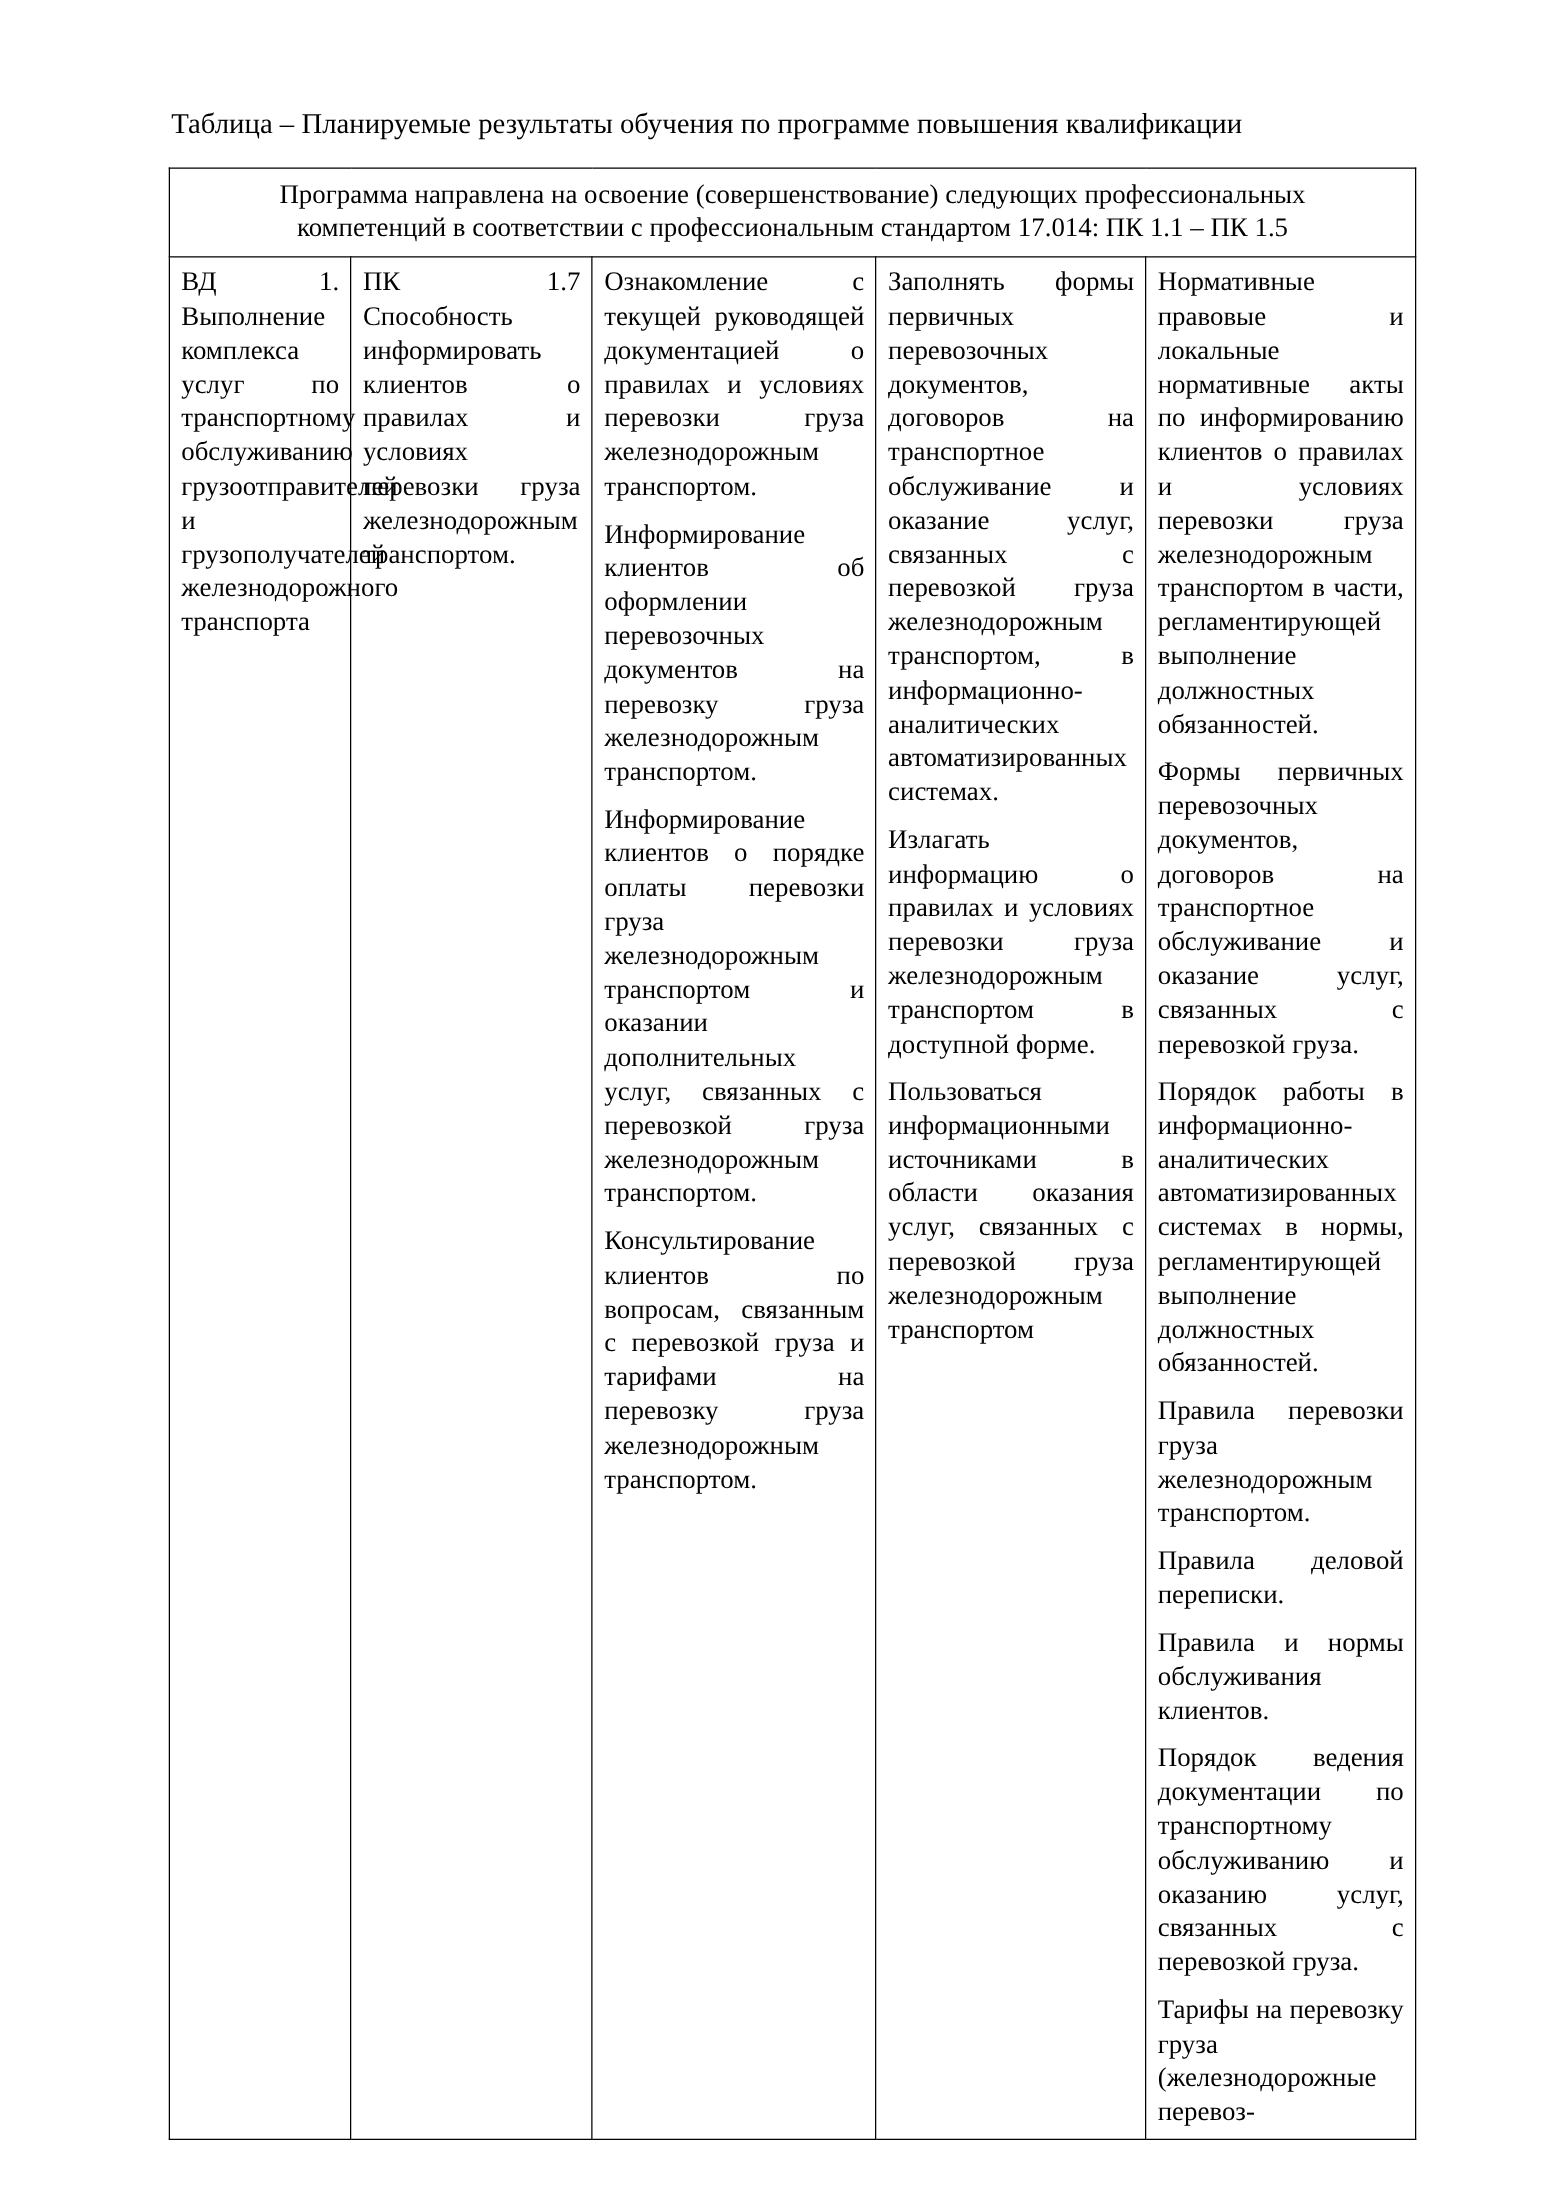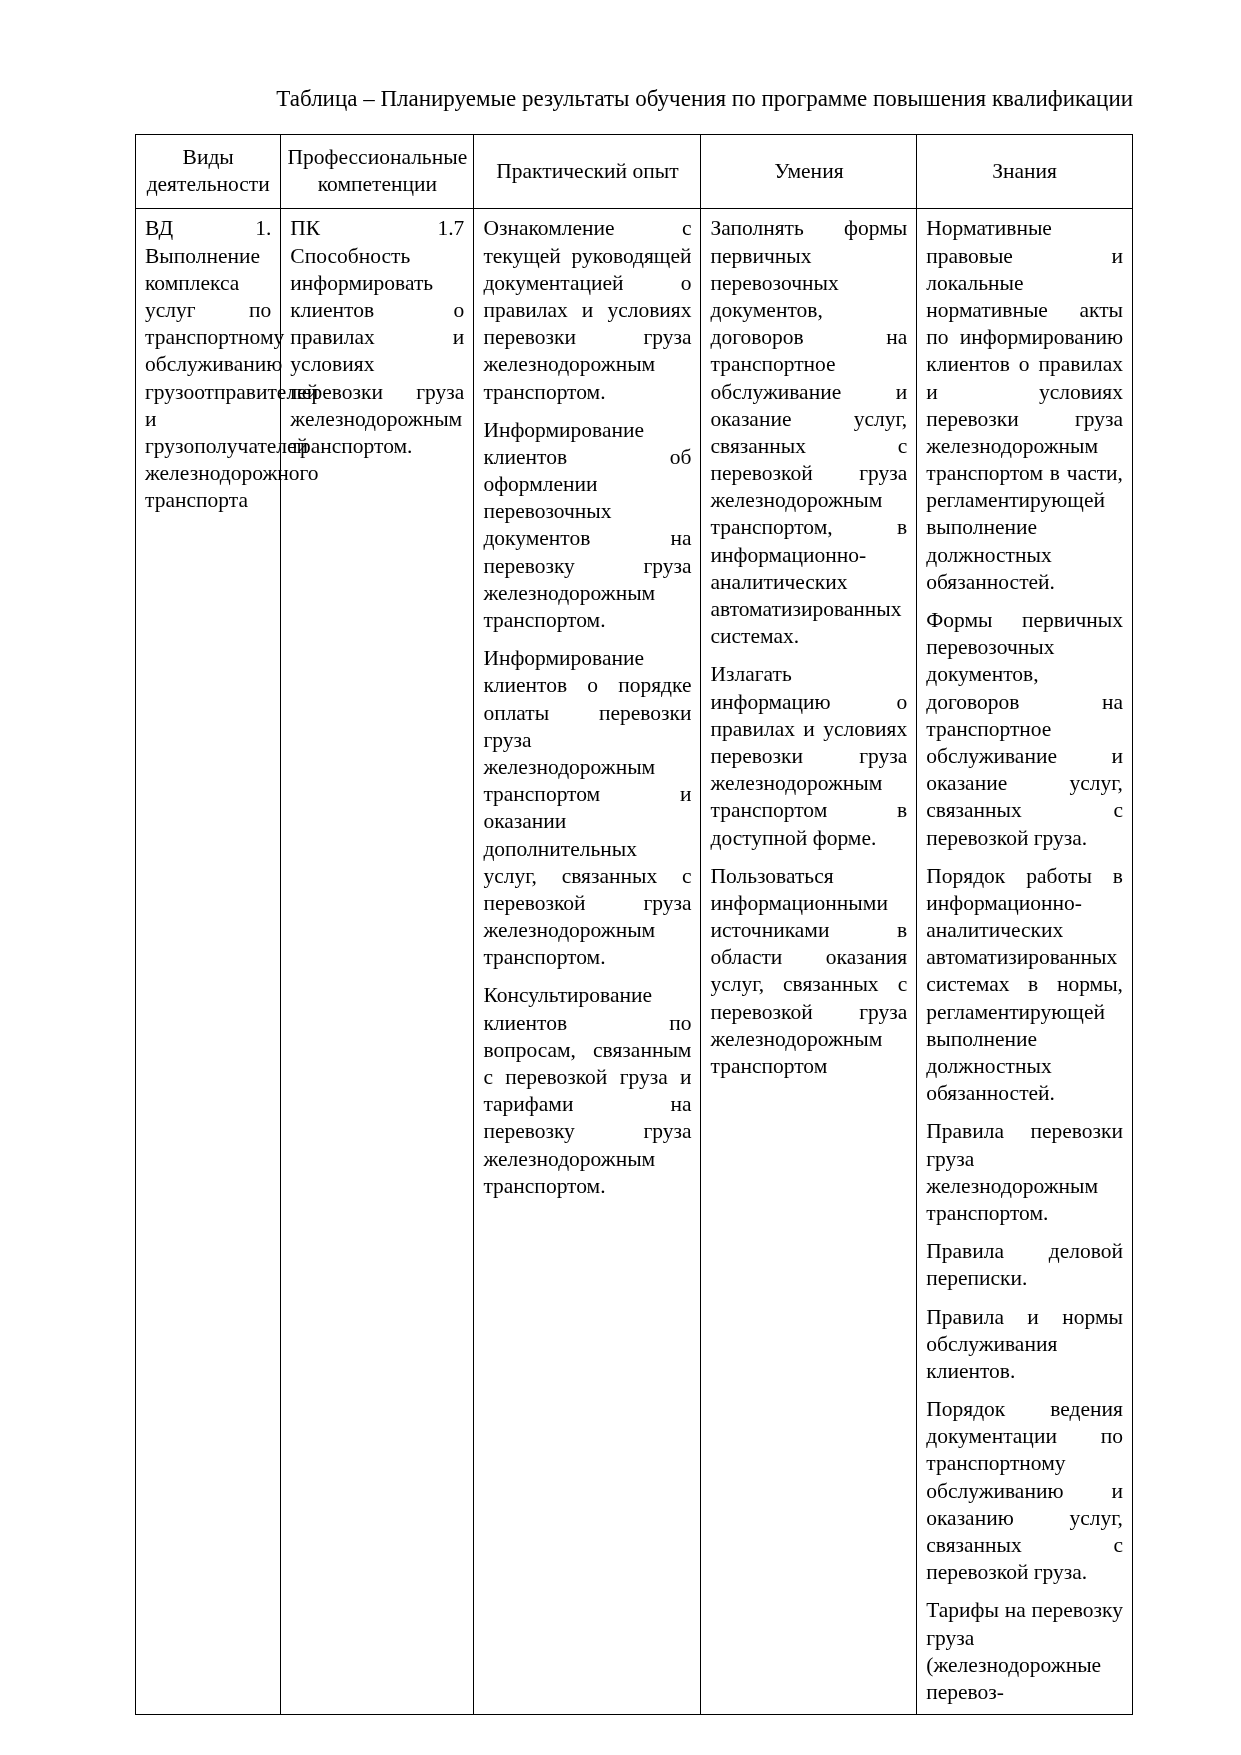--- a/index.html
+++ b/index.html
@@ -31,7 +31,7 @@
   .table-caption {
     font-size: 23px;
     margin: 0 0 22px 0;
-    text-align: right;
+    text-align: left;
     padding-left: 2px;
   }
   table.plan {

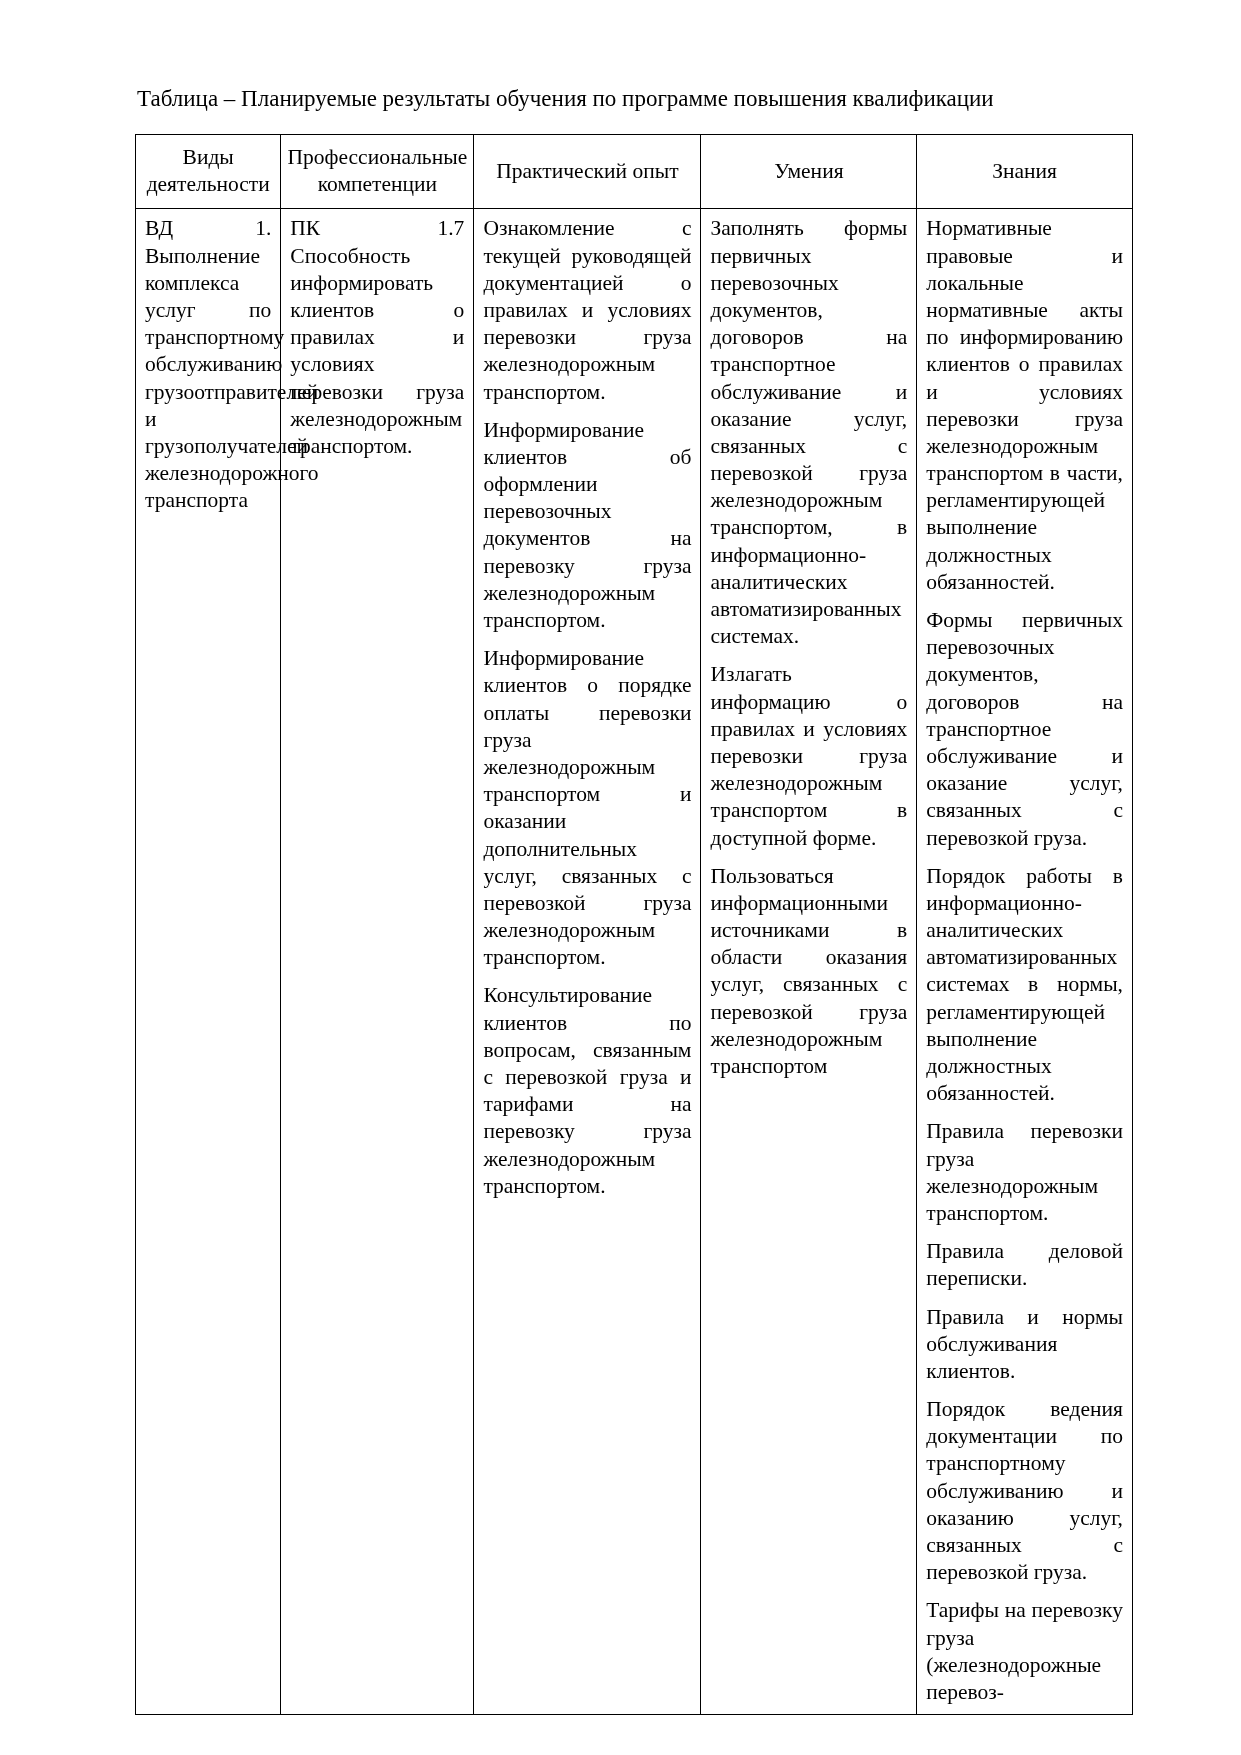--- a/index.html
+++ b/index.html
@@ -93,6 +93,9 @@
     </colgroup>
     <tbody>
       <tr>
+        <td class="banner" colspan="5">Программа направлена на освоение (совершенствование) следующих профессиональных компетенций в соответствии с профессиональным стандартом 17.014: ПК 1.1 – ПК 1.5</td>
+      </tr>
+      <tr>
         <td class="colhead">Виды деятельности</td>
         <td class="colhead">Профессиональные компетенции</td>
         <td class="colhead">Практический опыт</td>

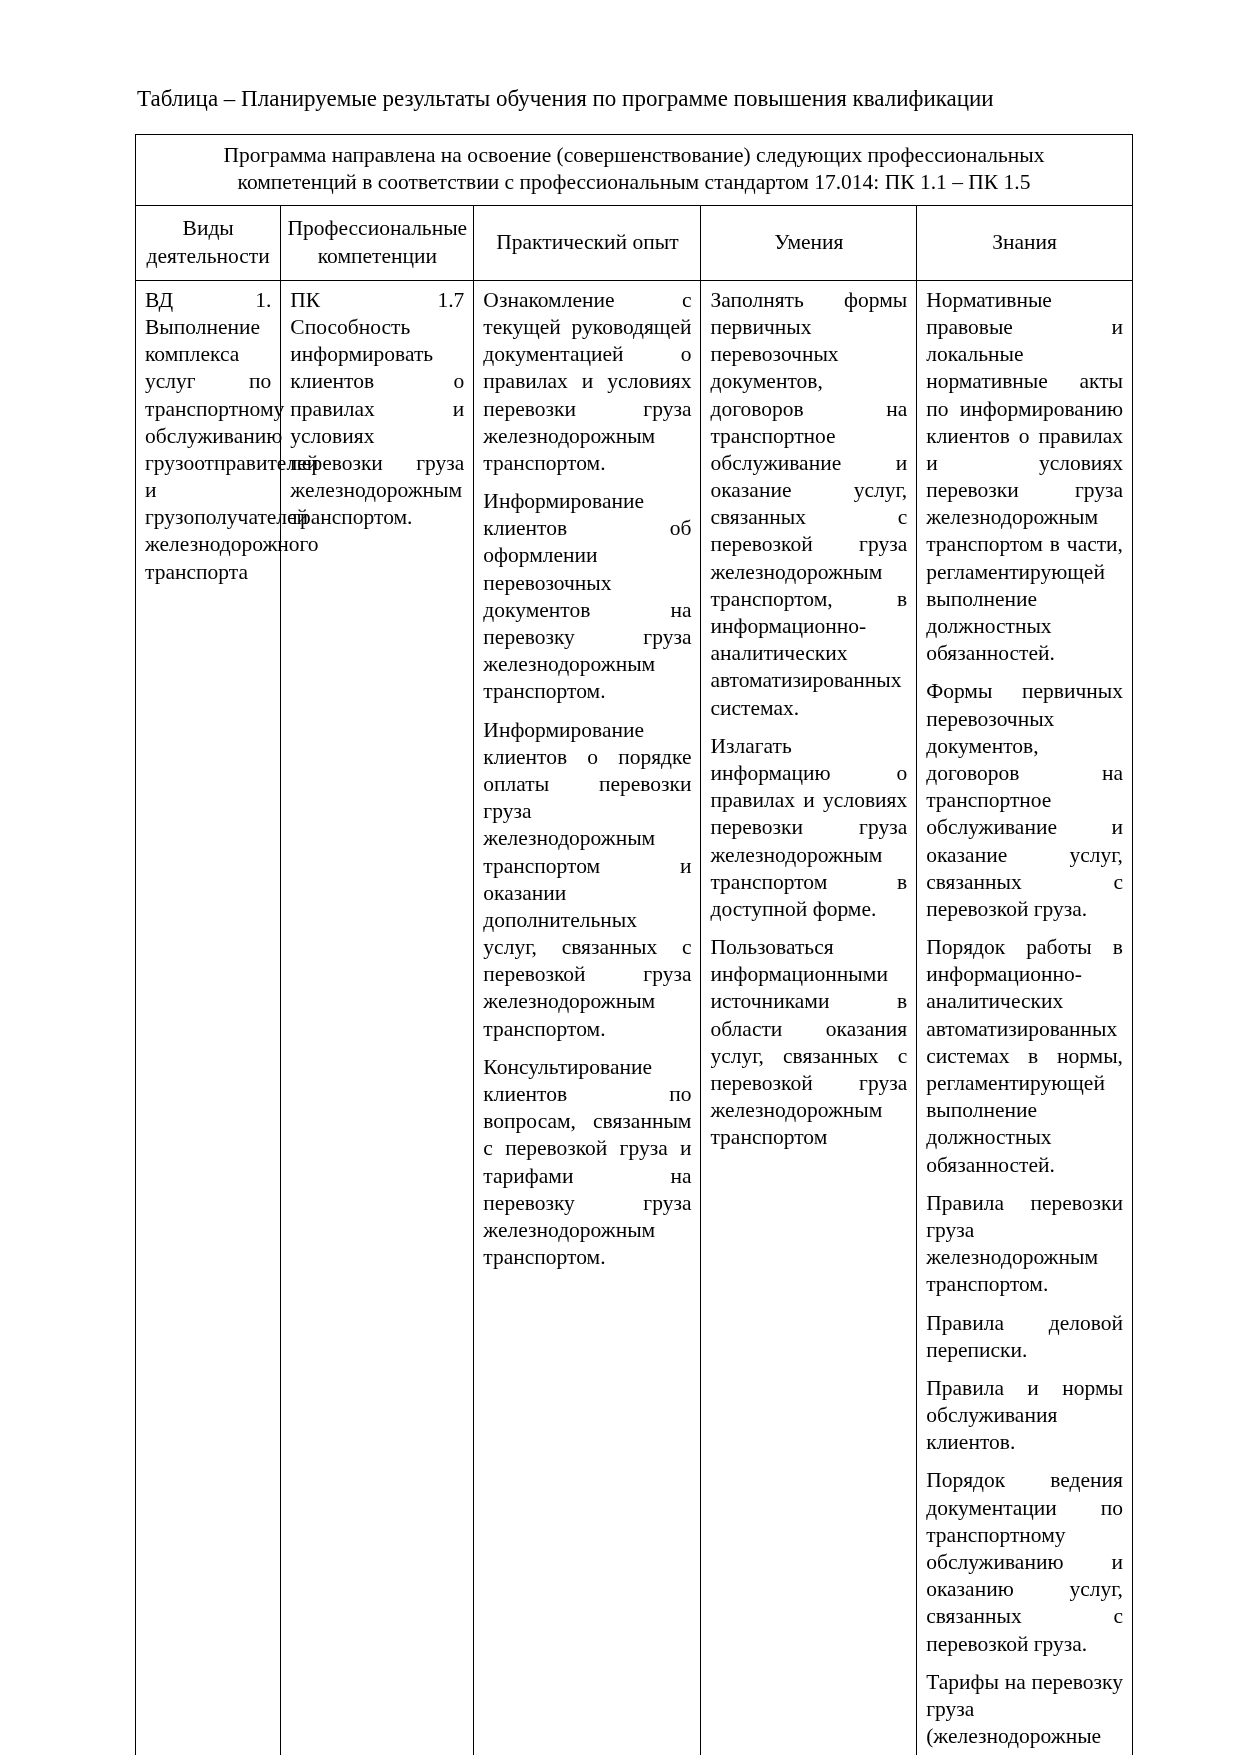--- a/index.html
+++ b/index.html
@@ -96,13 +96,6 @@
         <td class="banner" colspan="5">Программа направлена на освоение (совершенствование) следующих профессиональных компетенций в соответствии с профессиональным стандартом 17.014: ПК 1.1 – ПК 1.5</td>
       </tr>
       <tr>
-        <td class="colhead">Виды деятельности</td>
-        <td class="colhead">Профессиональные компетенции</td>
-        <td class="colhead">Практический опыт</td>
-        <td class="colhead">Умения</td>
-        <td class="colhead">Знания</td>
-      </tr>
-      <tr>
         <td class="cell">
           <p>ВД 1. Выполнение комплекса услуг по транспортному обслуживанию грузоотправителей и грузополучателей железнодорожного транспорта</p>
         </td>

